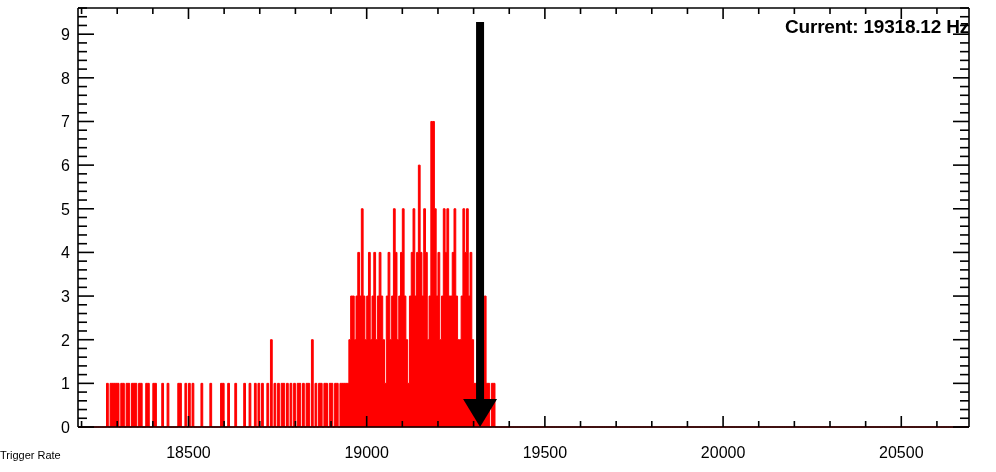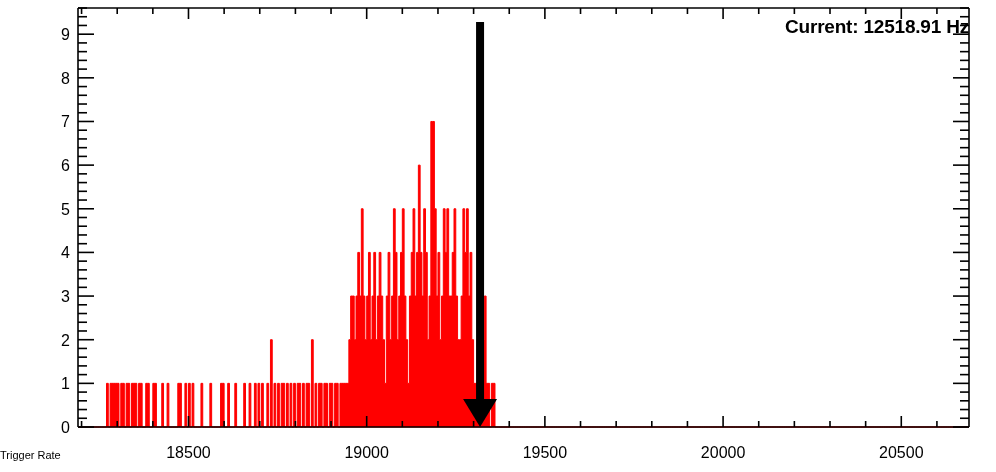--- a/index.html
+++ b/index.html
@@ -250,7 +250,7 @@
 
   </svg>
 
-  <div class="current-label">Current: 12518.91 Hz</div>
+  <div class="current-label">Current: 19318.12 Hz</div>
 
   <div class="axis-title">Trigger Rate</div>
 

